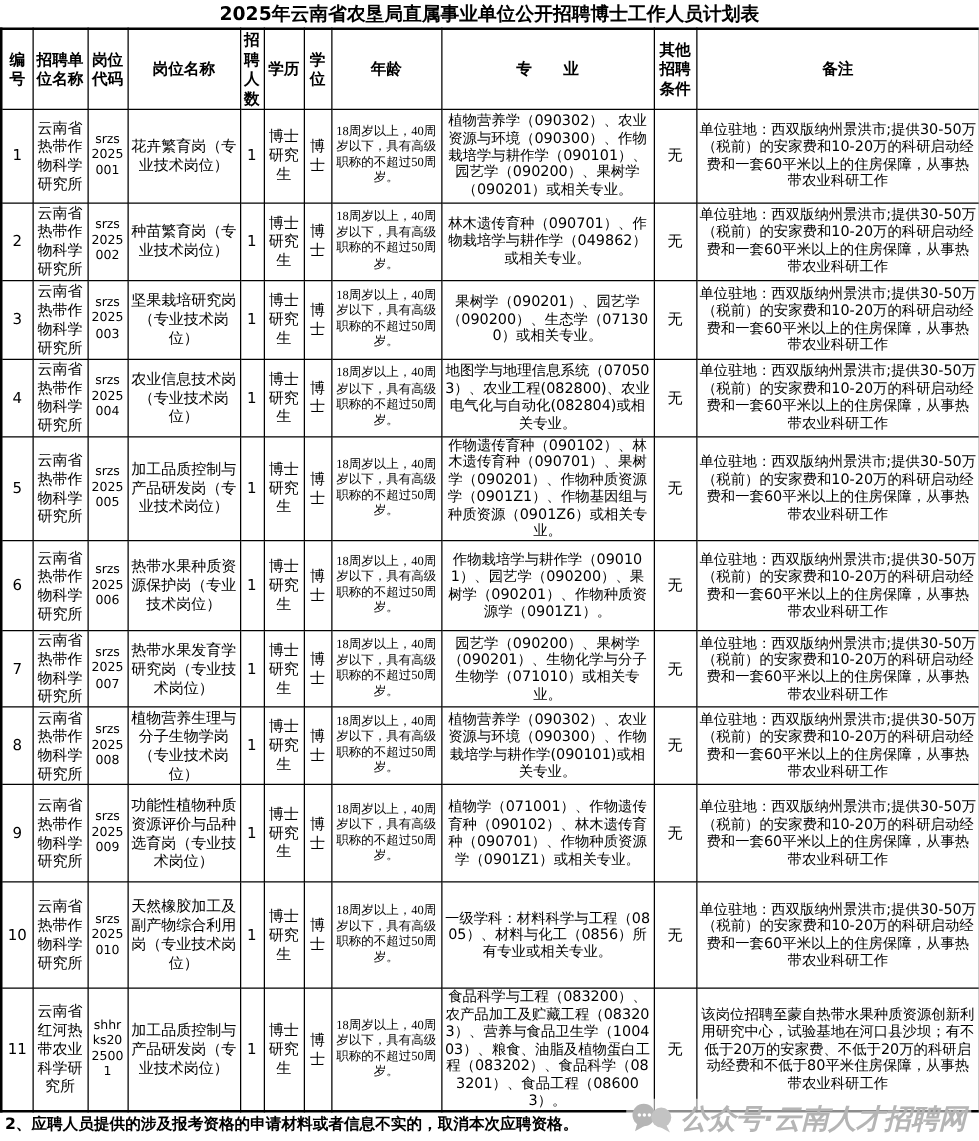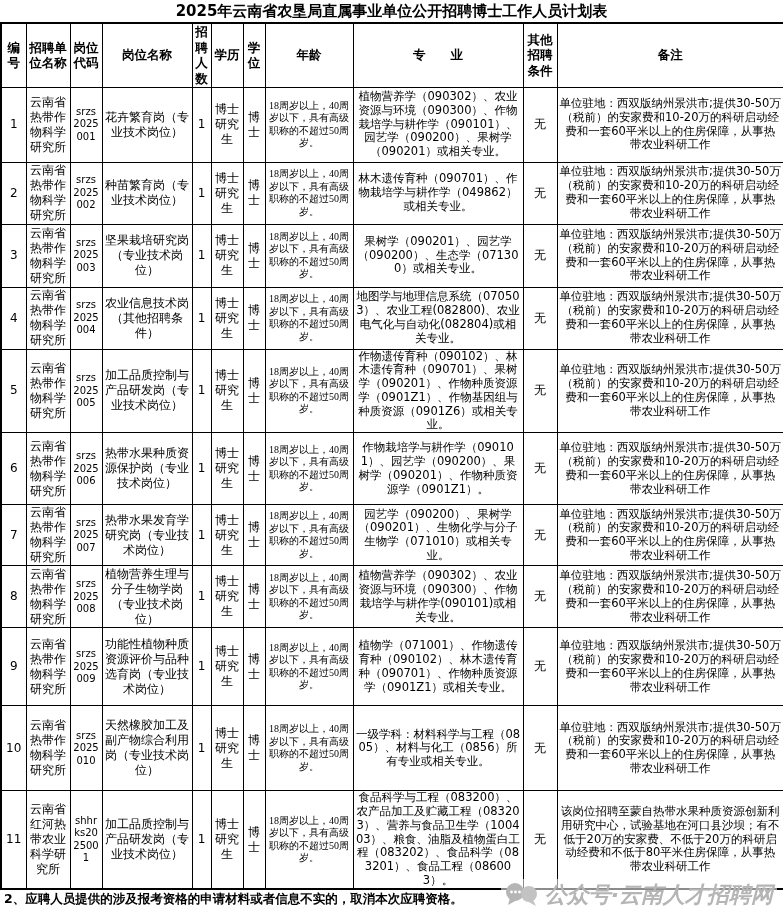--- a/index.html
+++ b/index.html
@@ -122,7 +122,7 @@
         <td class="key-code">srzs
 2025
 004</td>
-        <td class="key-job">农业信息技术岗（其他招聘条件）</td>
+        <td class="key-job">农业信息技术岗（专业技术岗位）</td>
         <td class="key-count">1</td>
         <td class="key-edu">博士研究生</td>
         <td class="key-degree">博士</td>

